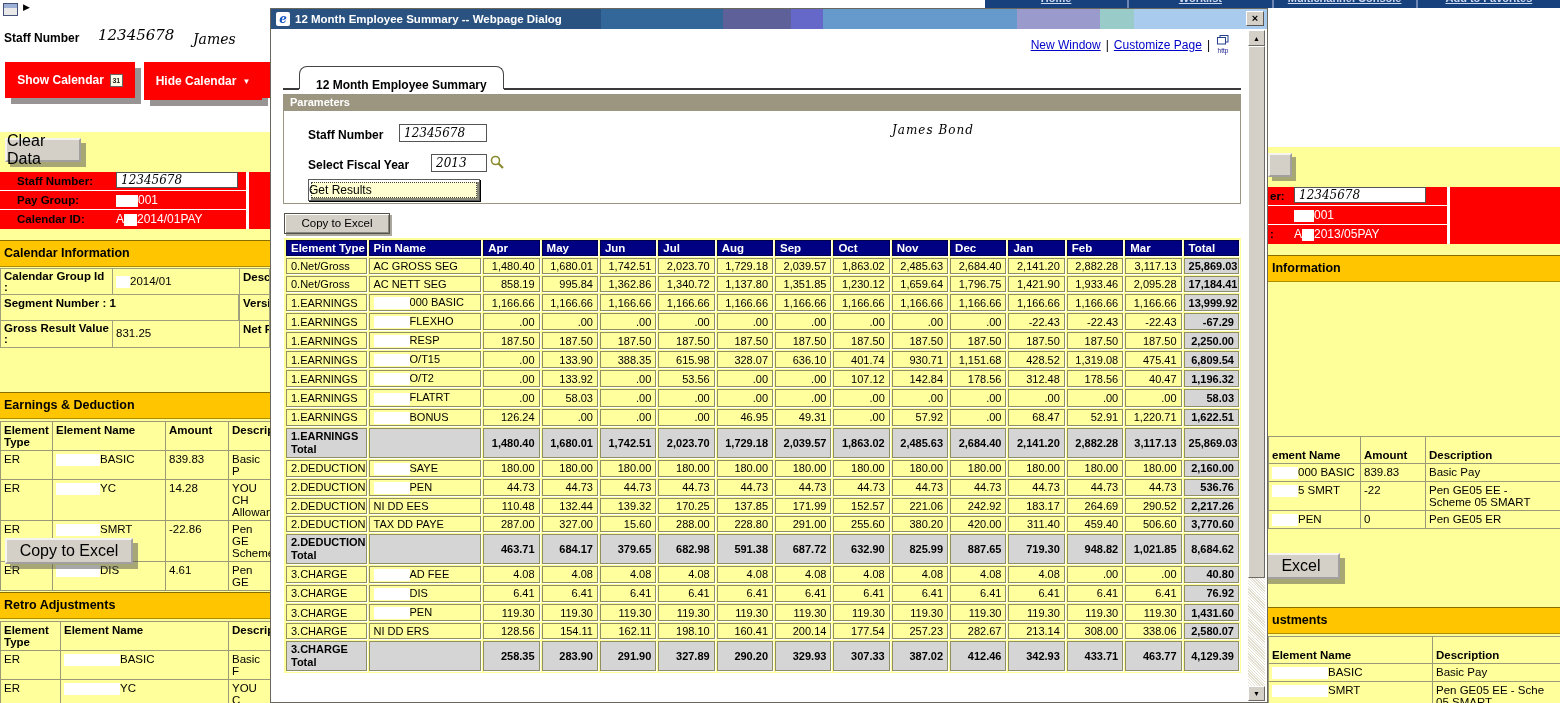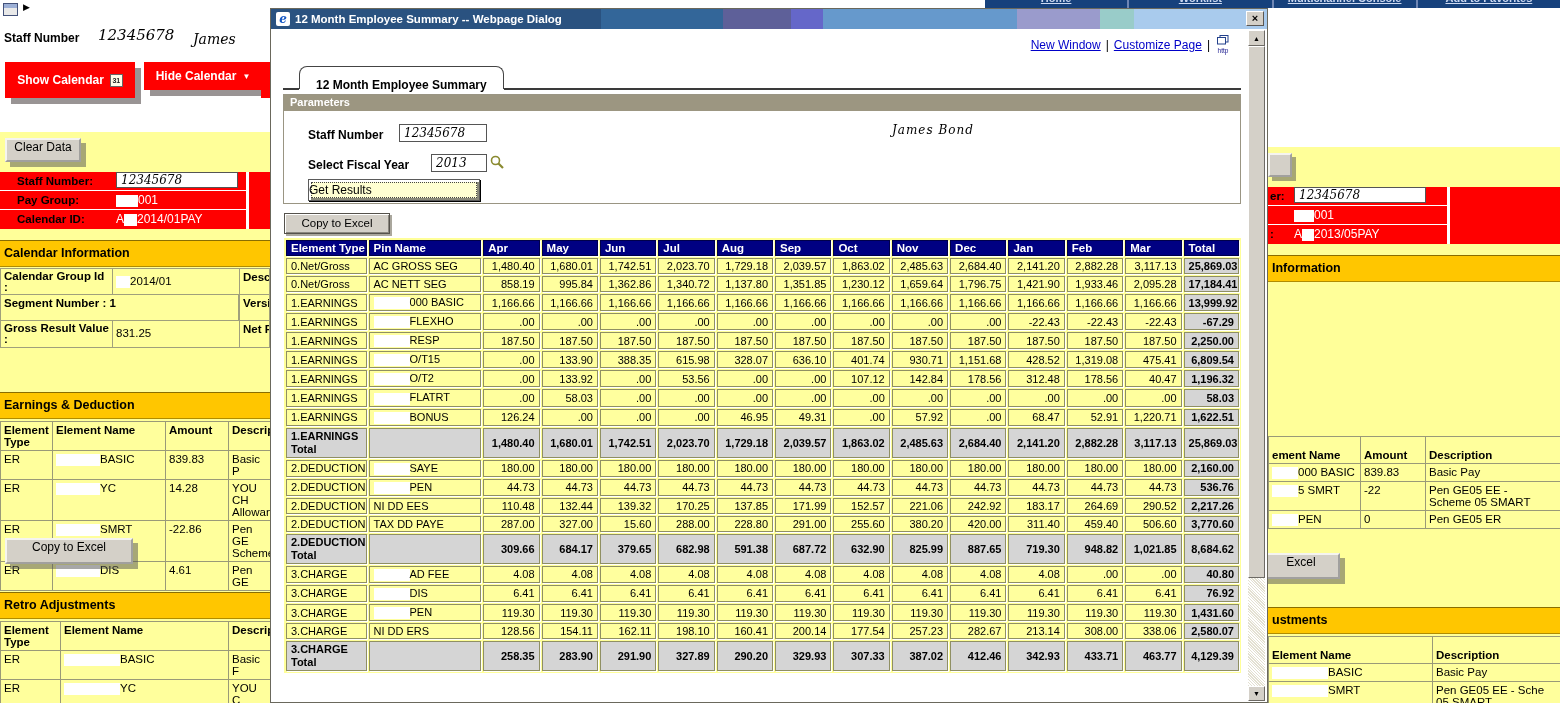--- a/index.html
+++ b/index.html
@@ -113,7 +113,7 @@
   <span>Show Calendar</span>
   <span class="cal-ico">31</span>
 </div>
-<div class="abs btn-red" style="left:144px;top:62px;width:118px;height:28px">
+<div class="abs btn-red" style="left:144px;top:62px;width:118px;height:38px">
   <span>Hide Calendar</span>
   <span style="font-size:8px">▼</span>
 </div>

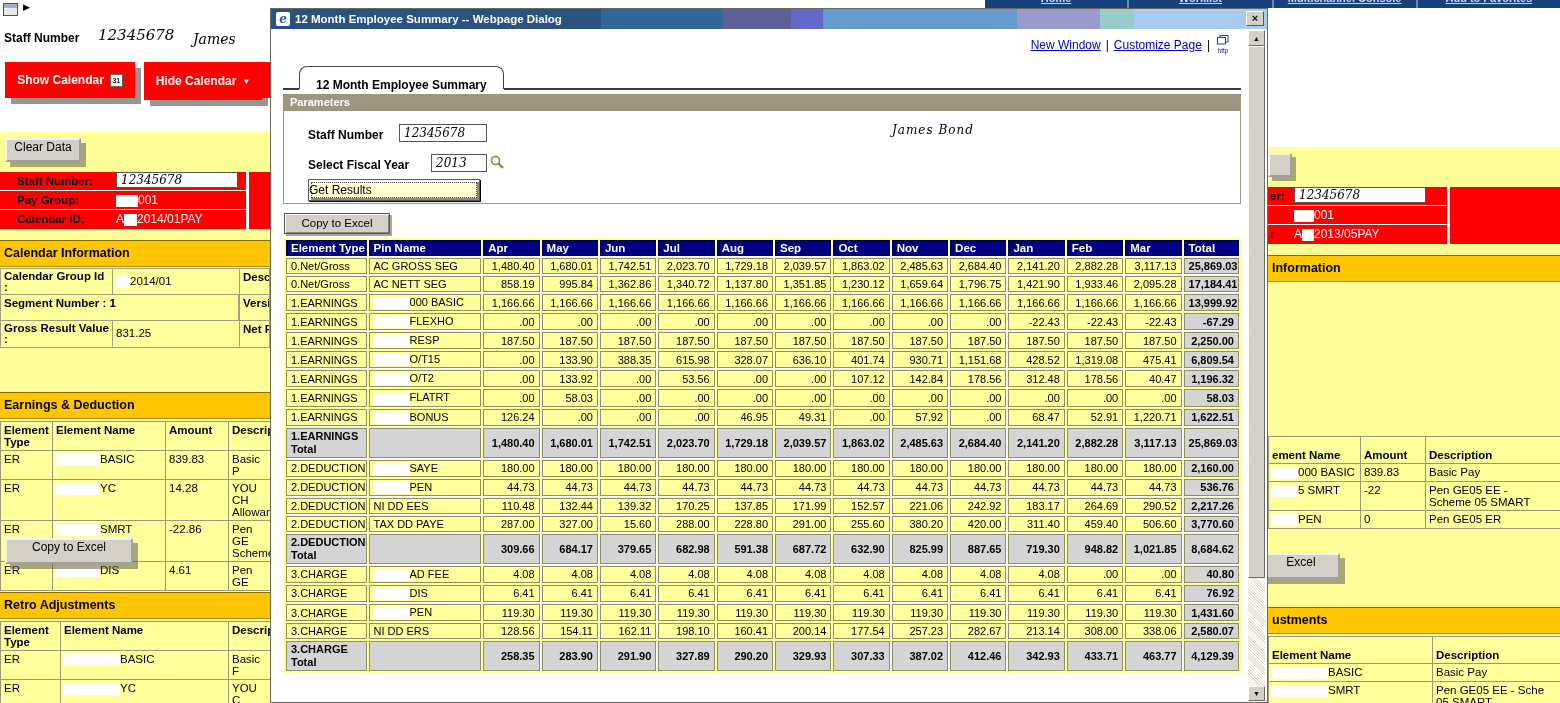--- a/index.html
+++ b/index.html
@@ -23,7 +23,7 @@
 
   .btn-red{background:#F00;color:#fff;font-weight:700;font-size:12px;display:flex;align-items:center;justify-content:center;gap:6px;box-shadow:6px 6px 0 rgba(70,60,60,.55);cursor:pointer}
   .cal-ico{width:13px;height:13px;background:#fffde9;border:1px solid #666;font:700 7px/11px "Liberation Sans",sans-serif;text-align:center;color:#222}
-  .btn-gray{background:#D4D0C8;border:2px outset #f5f4f0;font-size:12px;display:flex;justify-content:center;box-shadow:5px 5px 0 rgba(80,80,80,.5);cursor:pointer}
+  .btn-gray{background:#D4D0C8;border:2px outset #f5f4f0;font-size:16px;display:flex;align-items:center;justify-content:center;box-shadow:5px 5px 0 rgba(80,80,80,.5);cursor:pointer}
 
   .redrows{background:#F00}
   .rr{height:19px;line-height:19px;white-space:nowrap;overflow:hidden}

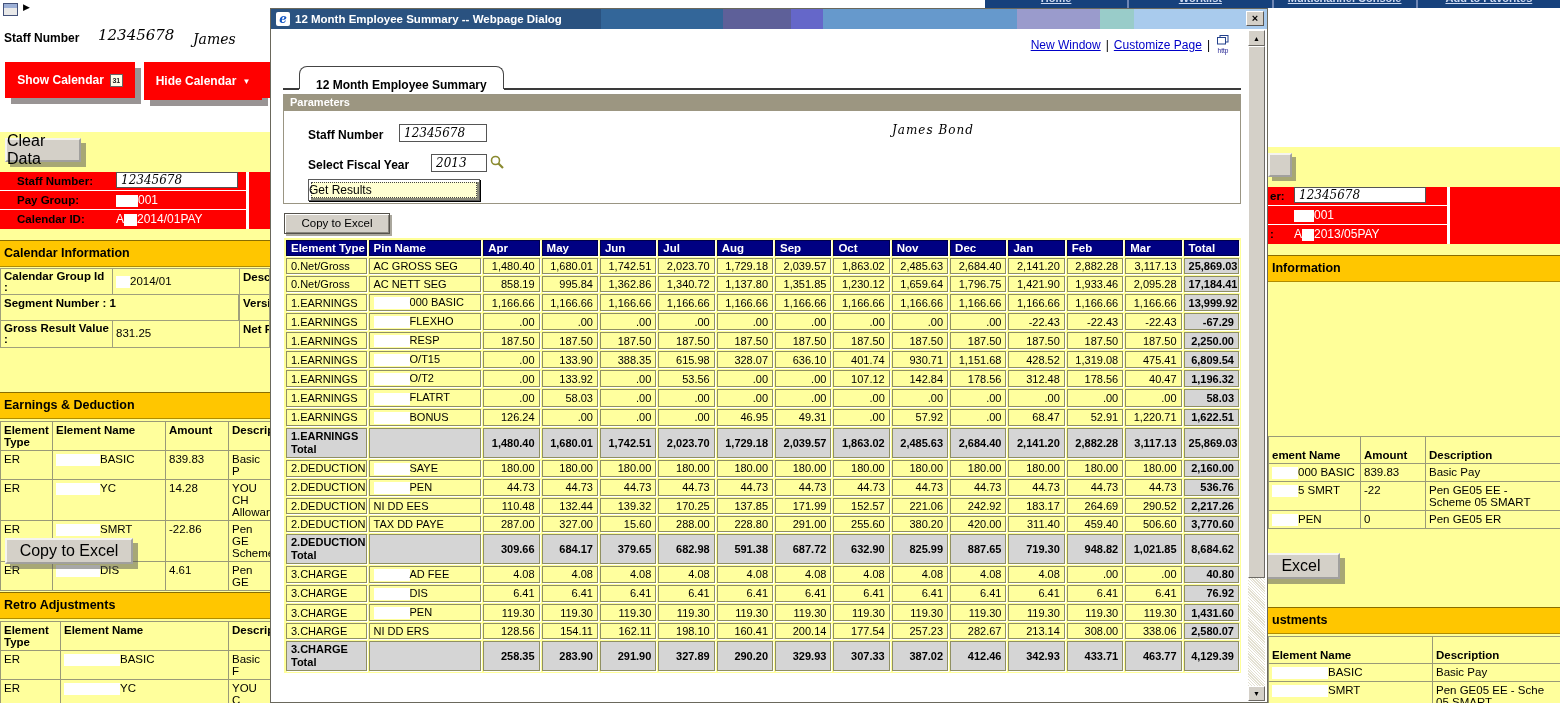--- a/index.html
+++ b/index.html
@@ -629,7 +629,7 @@
         <tr class="trow">
           <td class="ctype">2.DEDUCTIONS Total</td>
           <td class="cpin"><span></span></td>
-          <td class="num">309.66</td>
+          <td class="num">463.71</td>
           <td class="num">684.17</td>
           <td class="num">379.65</td>
           <td class="num">682.98</td>

